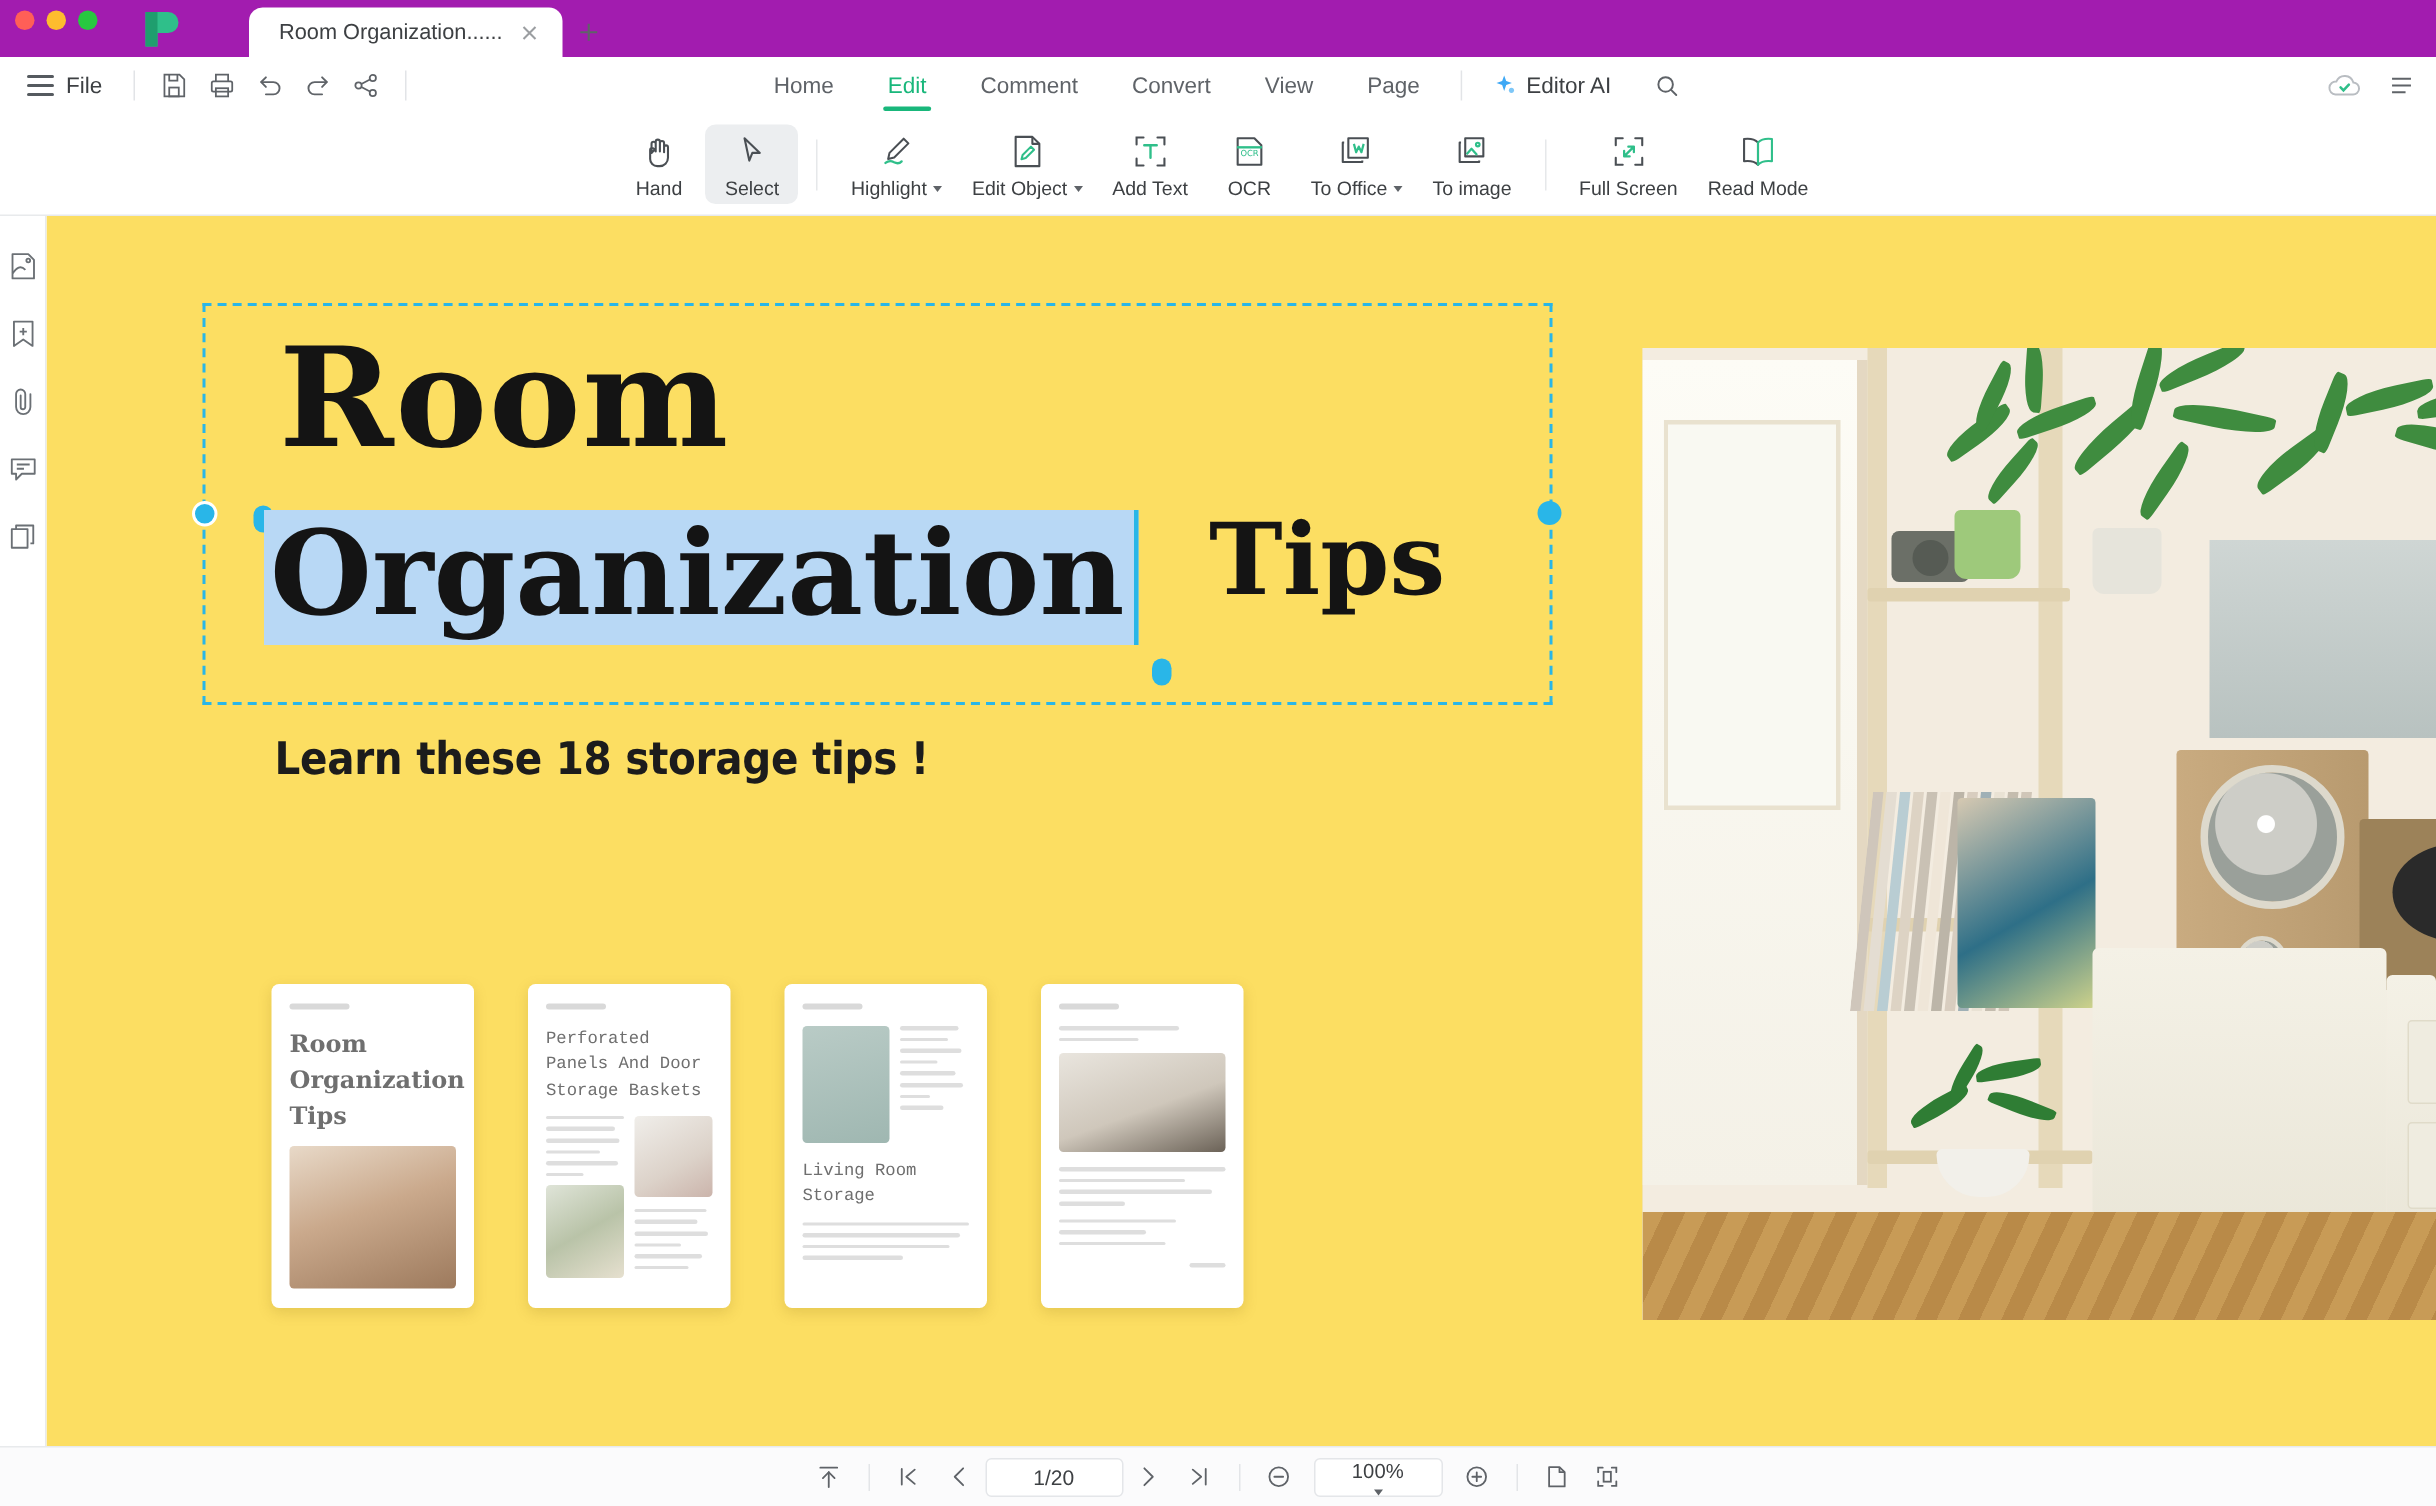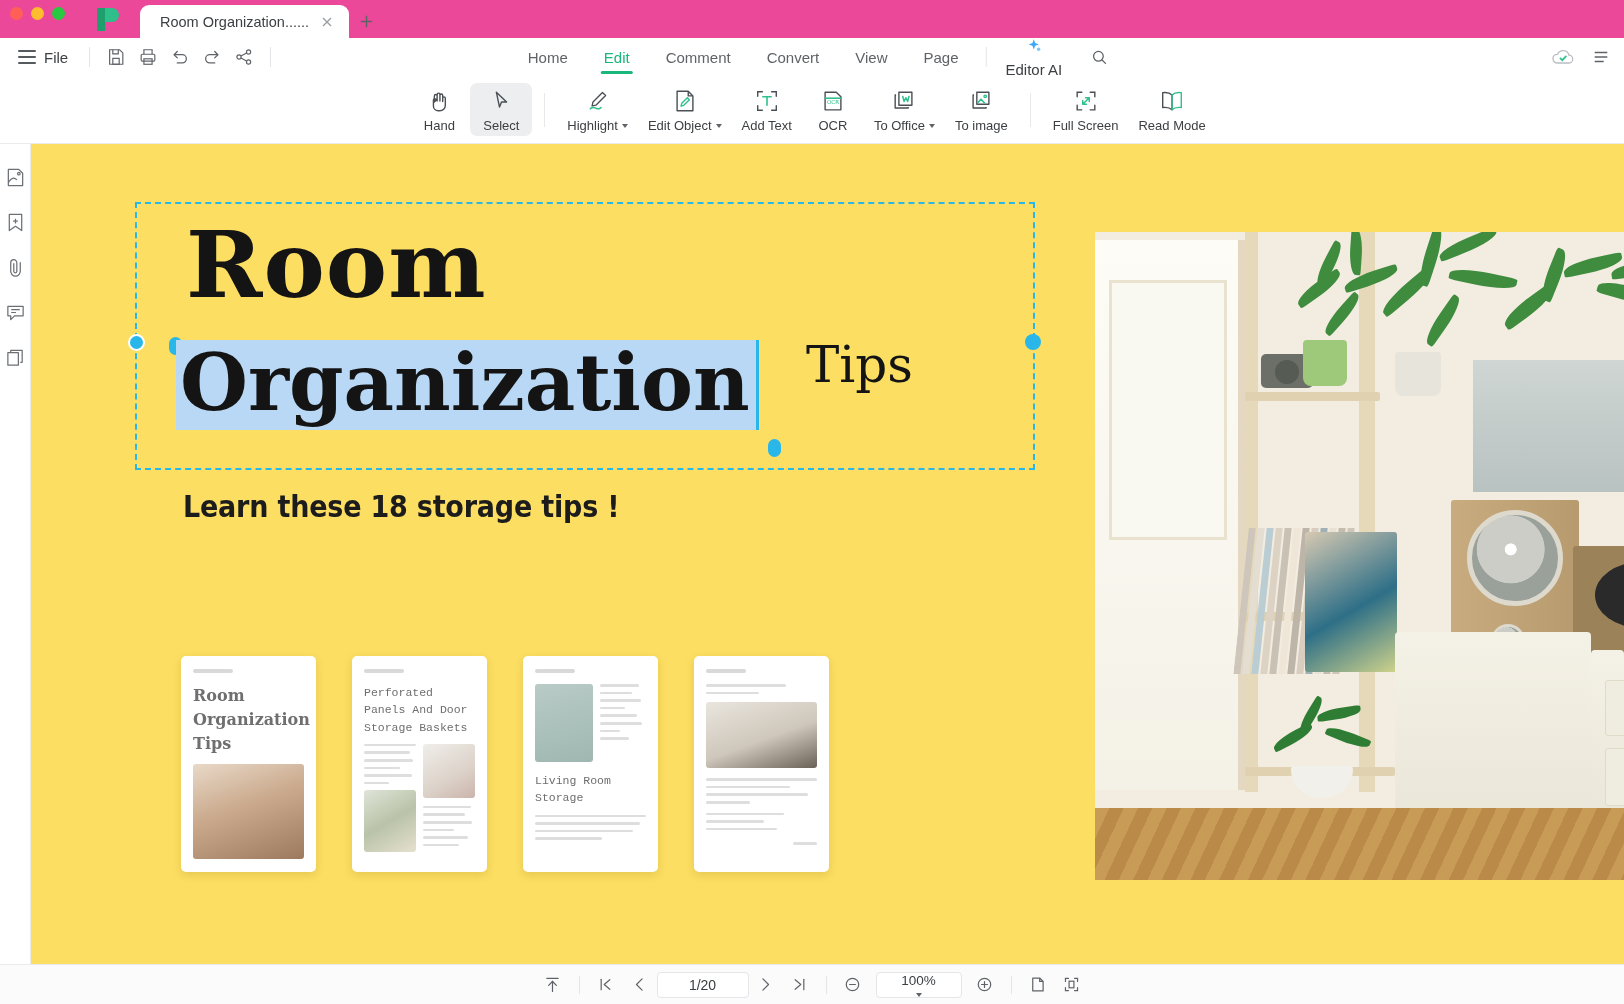--- a/index.html
+++ b/index.html
@@ -13,8 +13,8 @@
 
   
   .titlebar {
-    height: 38px; background: #ec4899; display: flex; align-items: center;
-    position: relative; flex: 0 0 38px;
+    height: 38px; background: #a21caf; display: flex; align-items: center;
+    position: relative; flex: 0 0 38px; padding-left: 26px;
   }
   .traffic { position: absolute; left: 10px; top: 7px; display: flex; gap: 8px; }
   .tl { width: 13px; height: 13px; border-radius: 50%; }

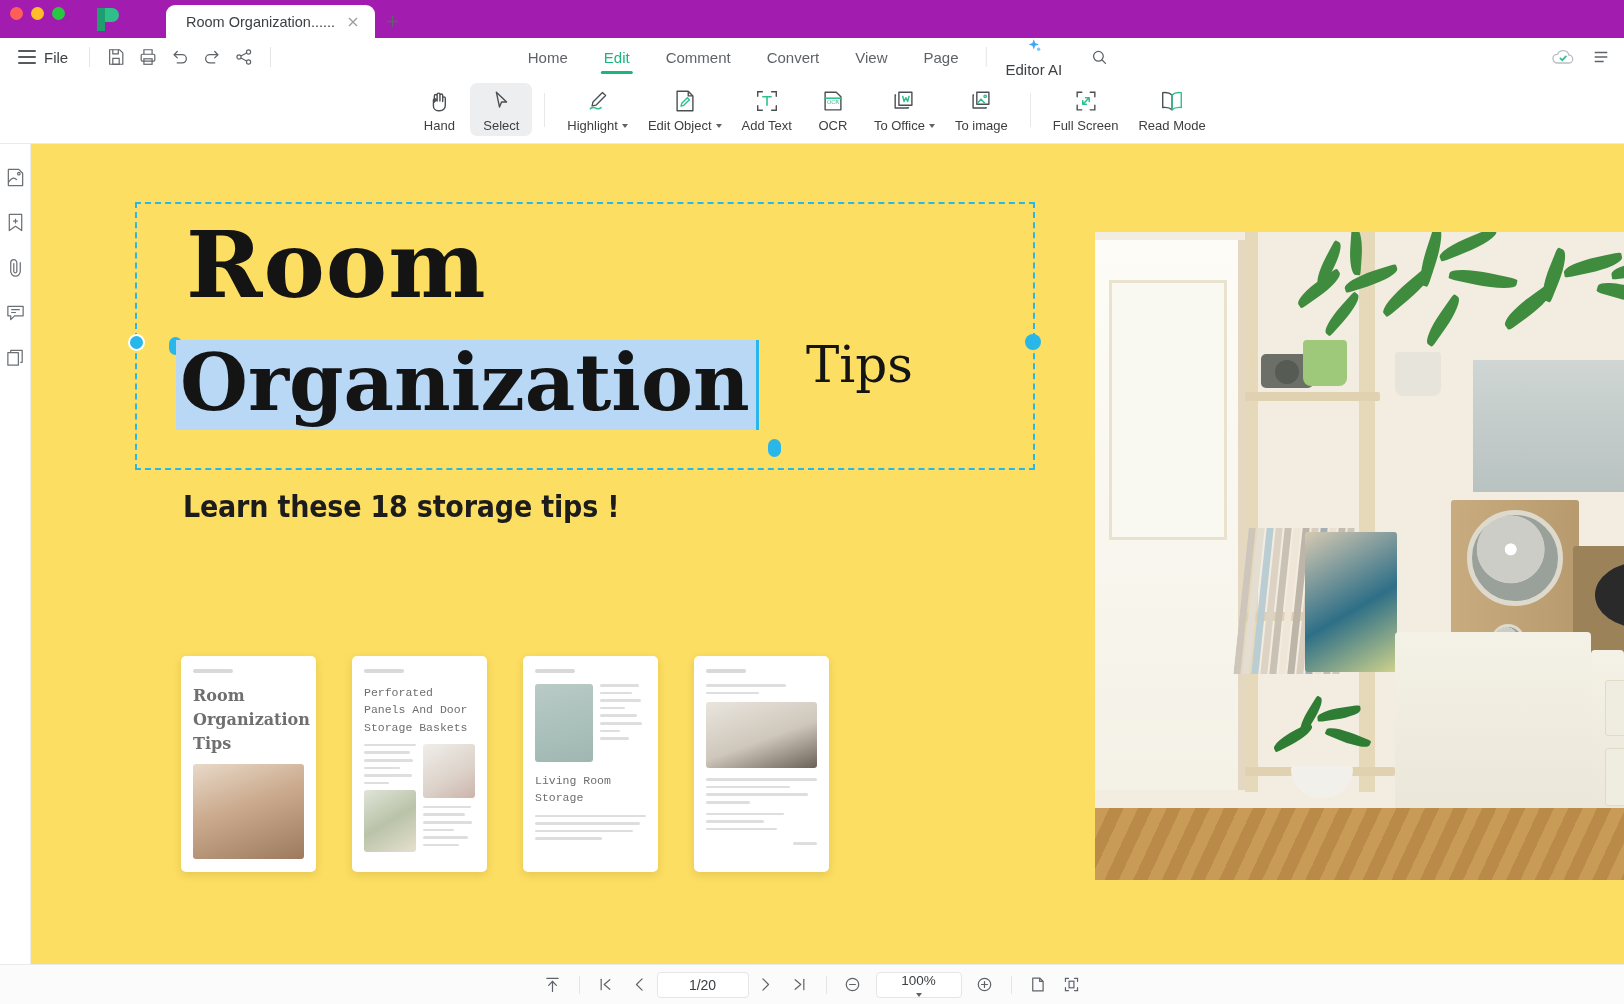--- a/index.html
+++ b/index.html
@@ -49,7 +49,7 @@
     content:""; position:absolute; left:50%; transform:translateX(-50%);
     bottom:-3px; width:32px; height:2.5px; background:#19b77b; border-radius:2px;
   }
-  .ai-item { display:flex; align-items:center; gap:6px; font-size:15px; color:#3d4043; padding:5px 8px 5px 10px;flex-direction:column;}
+  .ai-item { display:flex; align-items:center; gap:6px; font-size:15px; color:#3d4043; padding:5px 8px 5px 10px;}
   .search-btn { margin-left:14px; }
   .mb-right { position:absolute; right:8px; display:flex; align-items:center; gap:8px; }
 

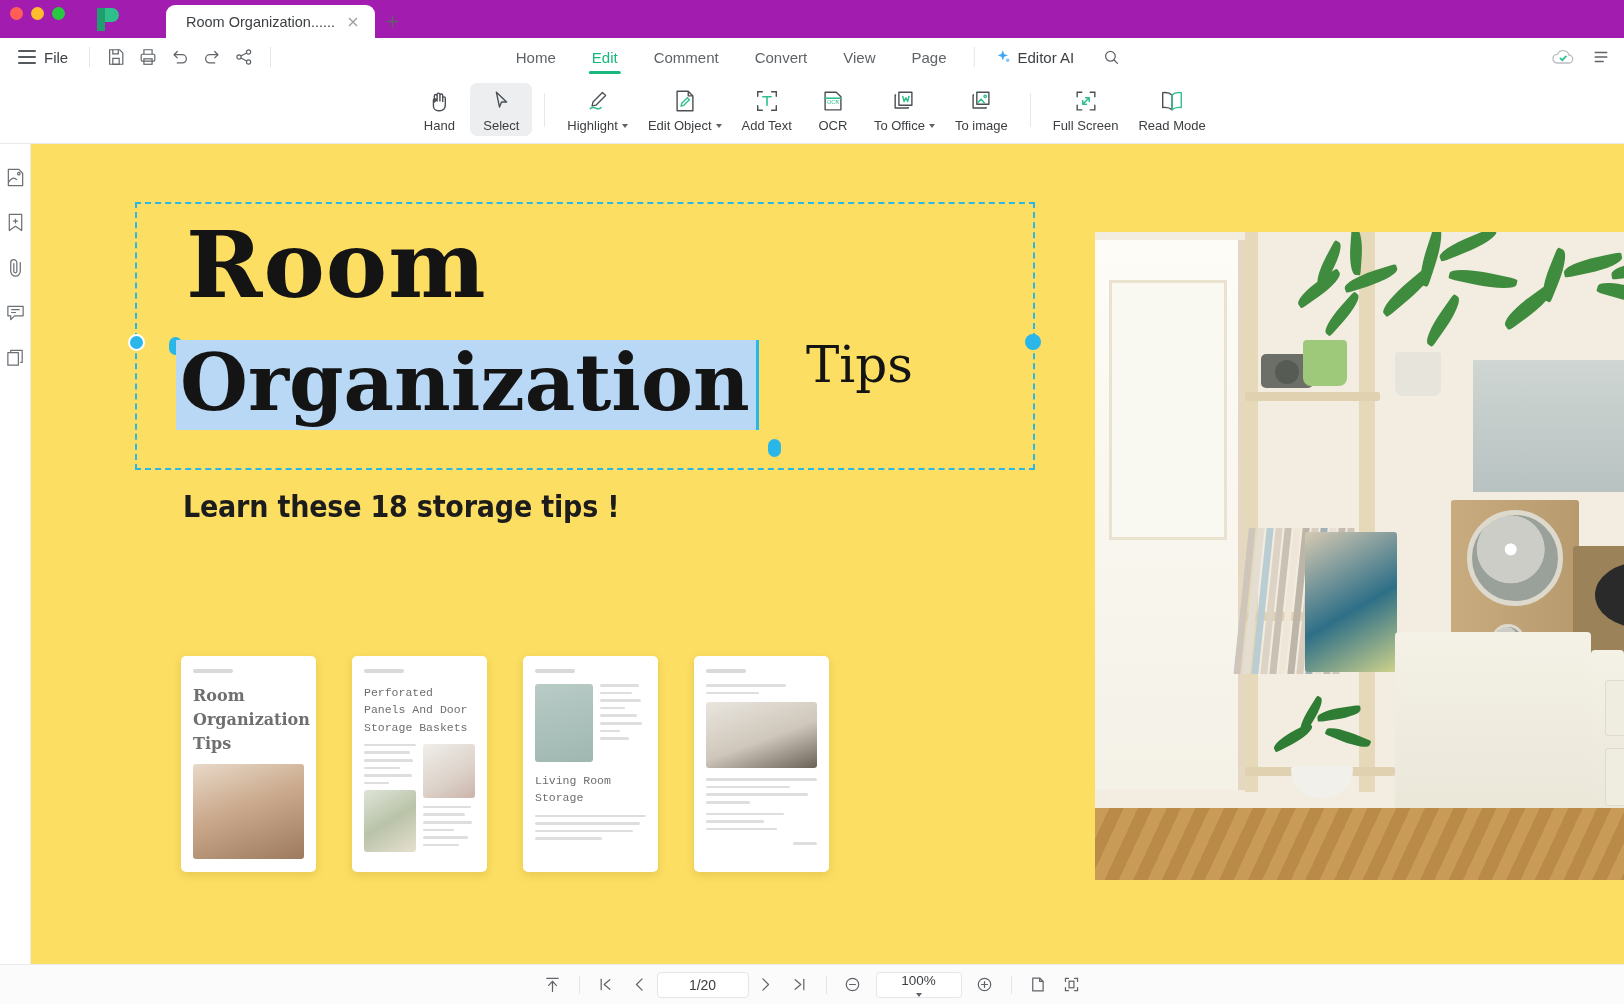--- a/index.html
+++ b/index.html
@@ -95,7 +95,7 @@
   }
   .title-word3 {
     position:absolute; left:775px; top:196px;
-    font-family:"DejaVu Serif", serif; font-weight:normal; font-size:50px;
+    font-family:"DejaVu Serif", serif; font-weight:bold; font-size:66px;
     color:#141414; line-height:1;
   }
   .handle { position:absolute; background:#29b6e8; border-radius:50%; }

